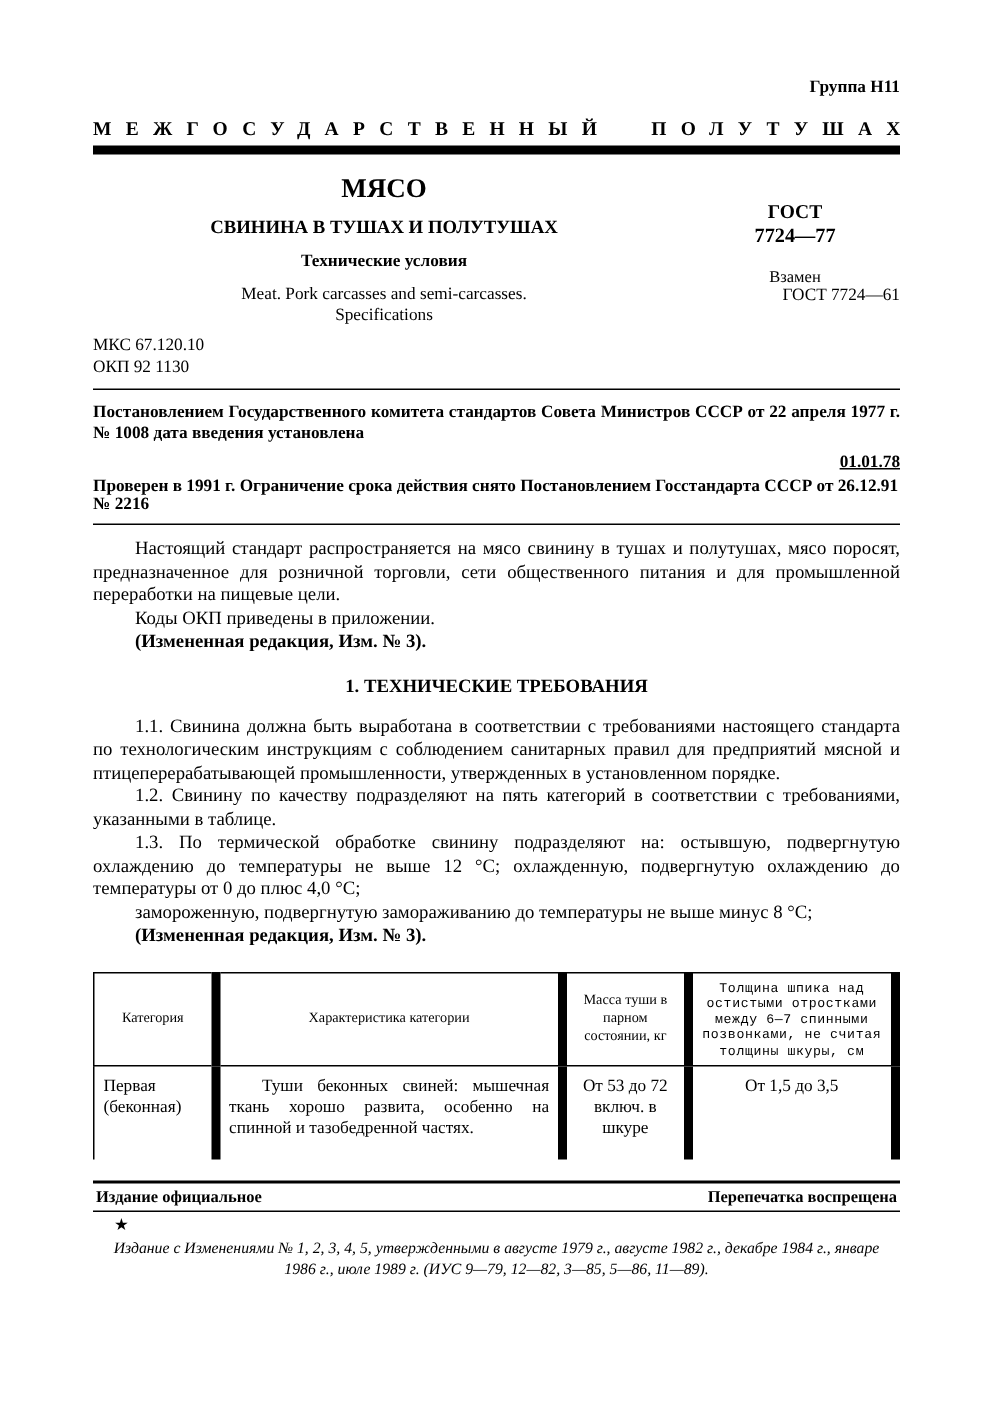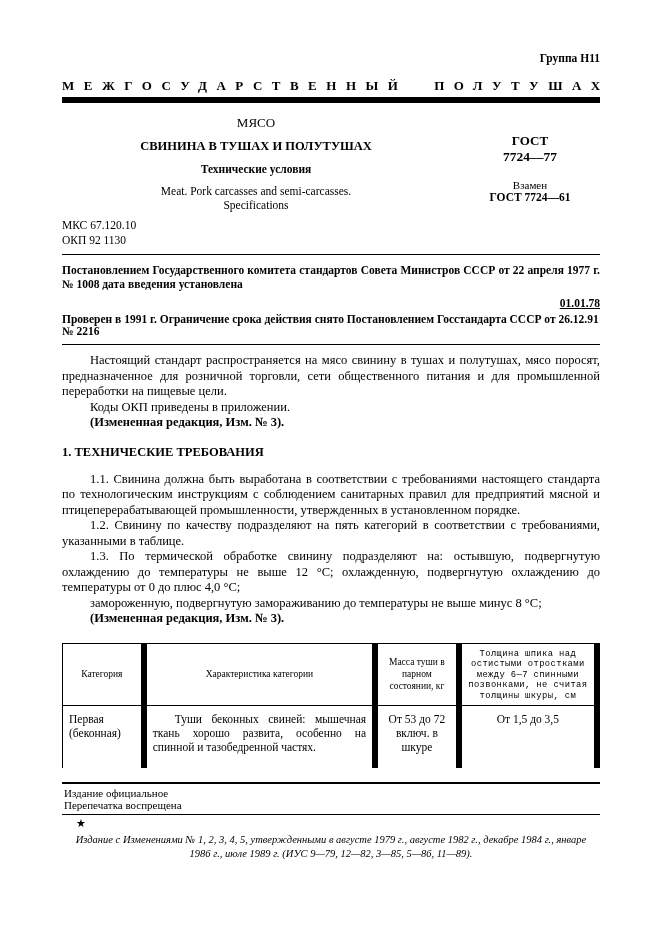--- a/index.html
+++ b/index.html
@@ -43,7 +43,7 @@
     text-align: center;
     padding-right: 10px;
   }
-  .title-main { font-weight: normal; font-size: 13px; margin-bottom: 8px; }
+  .title-main { font-weight: bold; font-size: 18px; margin-bottom: 8px; }
   .title-sub  { font-weight: bold; font-size: 12.5px; margin-bottom: 9px; }
   .title-type { font-weight: bold; font-size: 11.5px; margin-bottom: 9px; }
   .title-en   { font-size: 11.5px; line-height: 14px; }

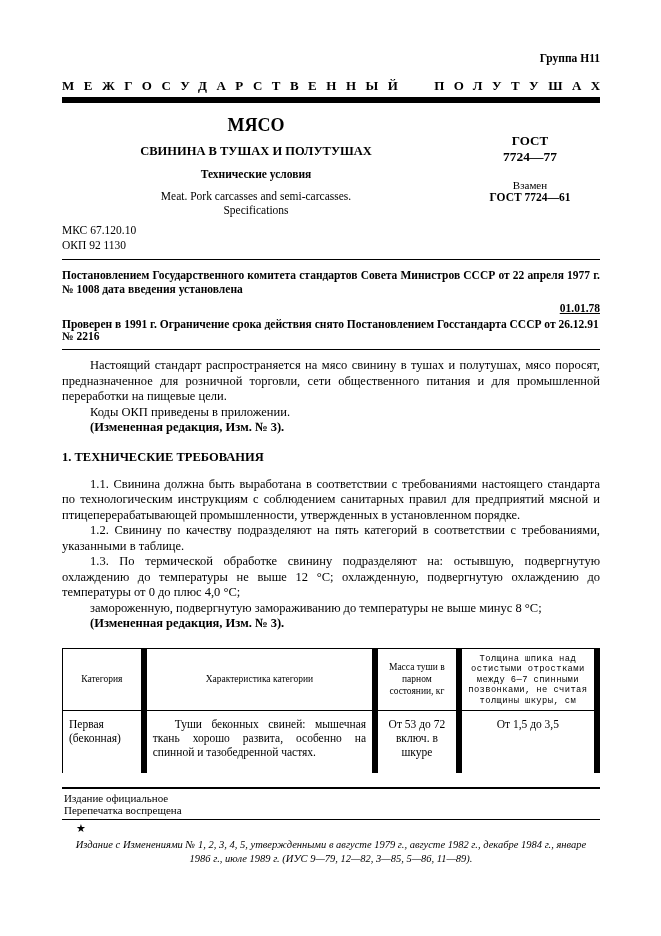--- a/index.html
+++ b/index.html
@@ -55,7 +55,7 @@
   .gost-label  { font-weight: bold; font-size: 13px; }
   .gost-number { font-weight: bold; font-size: 13.5px; margin-bottom: 14px; }
   .gost-vz     { font-size: 11px; }
-  .gost-repl   { font-weight: bold; font-size: 11.5px; }
+  .gost-repl   { font-weight: normal; font-size: 11.5px; text-align: right; }
   .codes { font-size: 11.5px; line-height: 15px; margin-top: 6px; }
   .rule  { border: none; border-top: 1px solid #000; margin: 6px 0 8px 0; }
   .decree {

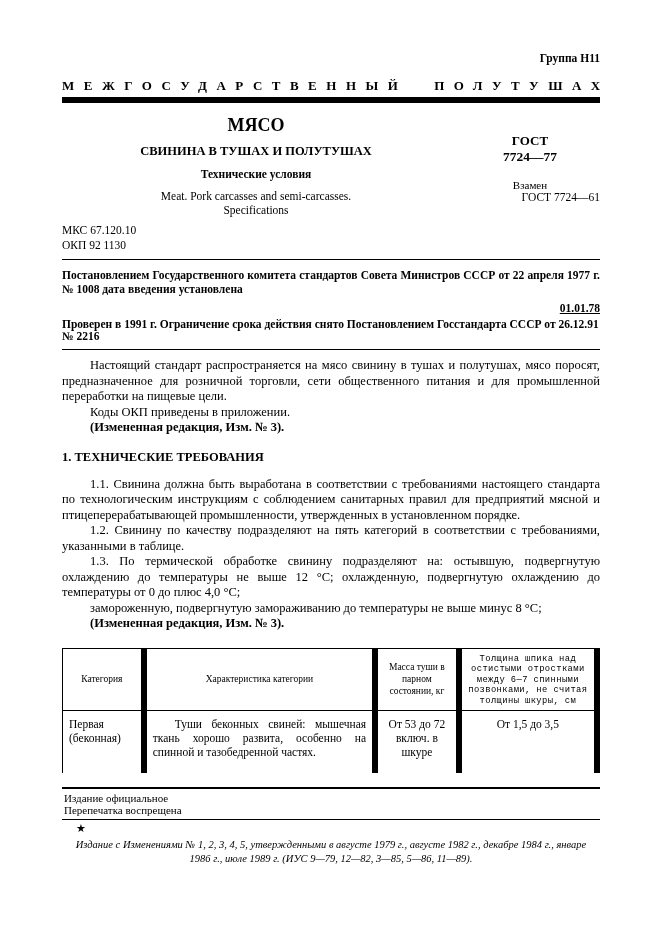--- a/index.html
+++ b/index.html
@@ -85,6 +85,7 @@
   .bold { font-weight: bold; }
   .intro { margin-top: 6px; }
   .section-heading {
+    text-align: center;
     font-weight: bold;
     font-size: 12.5px;
     margin: 14px 0 12px 0;

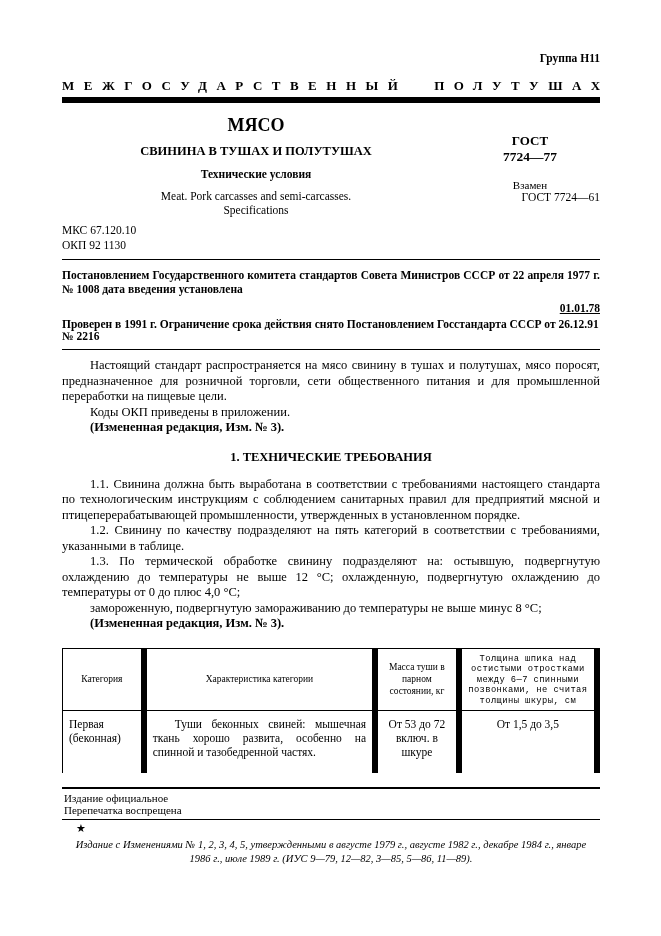--- a/index.html
+++ b/index.html
@@ -136,10 +136,9 @@
   .footer-row {
     display: flex;
     justify-content: space-between;
-    font-weight: normal;
+    font-weight: bold;
     font-size: 11px;
     padding: 3px 2px 3px 2px;
-    flex-direction: column;
   }
   .footer-rule-bot { border: none; border-top: 1.5px solid #000; margin: 0 0 2px 0; }
   .star-line { font-size: 11px; padding-left: 14px; height: 14px; }

